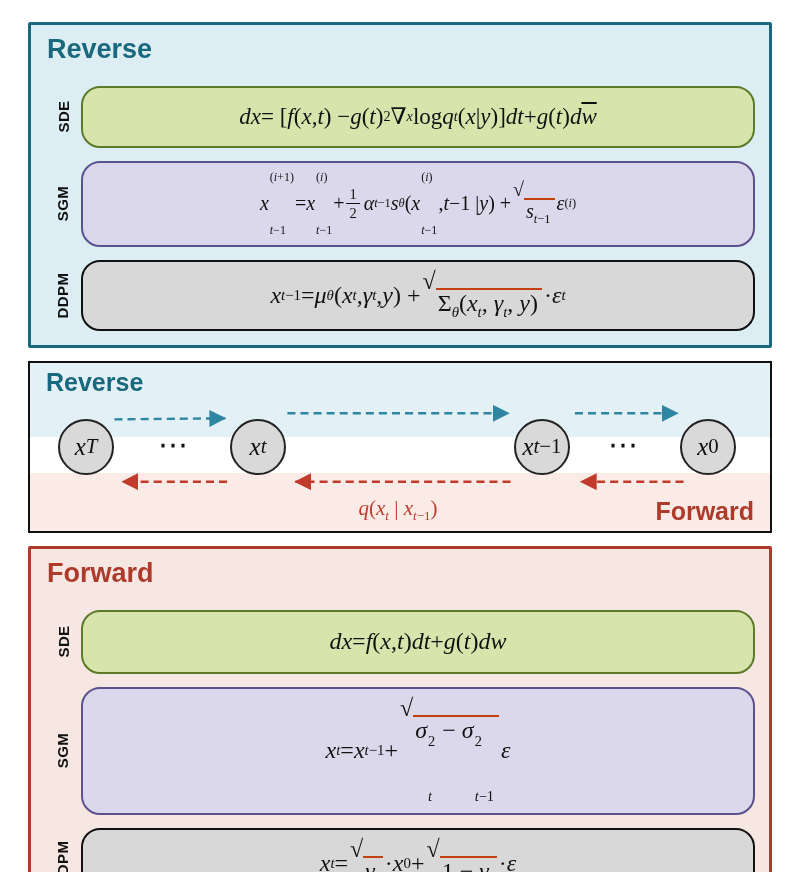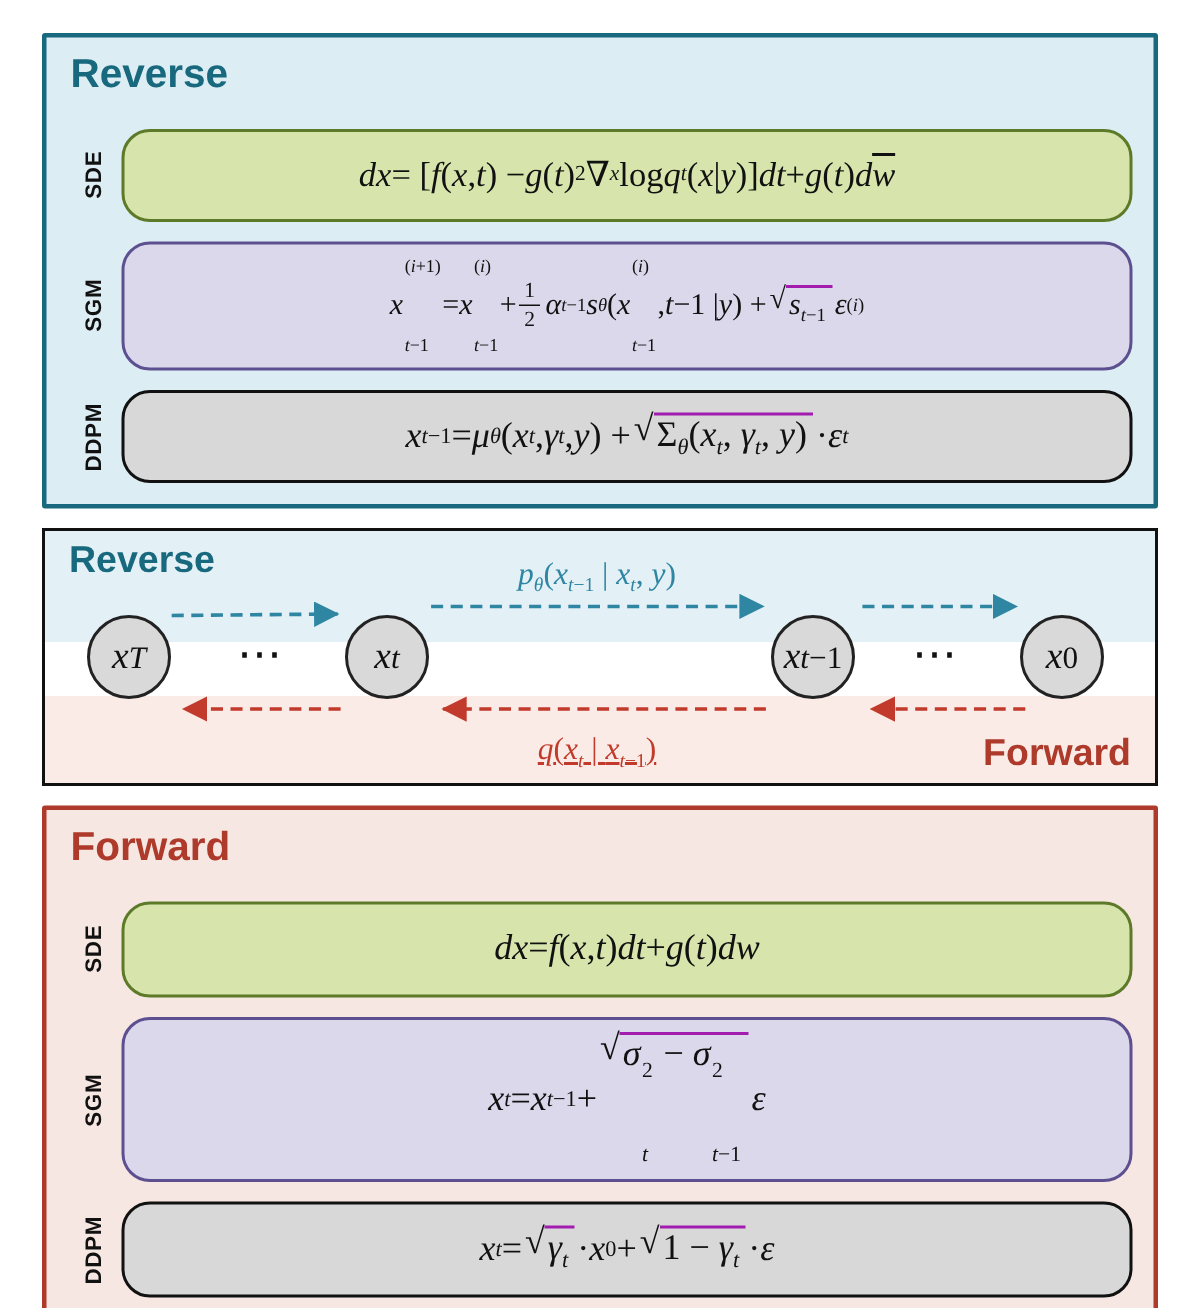--- a/index.html
+++ b/index.html
@@ -41,7 +41,7 @@
   .frac .den{padding-top:1px;}
   .sqrt{display:inline-flex;align-items:flex-start;white-space:nowrap;margin:0 2px;}
   .rad{font-style:normal;transform:translateY(-2px);}
-  .bar{border-top:2px solid #a21caf;padding:0 4px 0 2px;}
+  .bar{border-top:2px solid #c2410c;padding:0 4px 0 2px;margin-top:18px;}
   .obar{text-decoration:overline;}
 
   

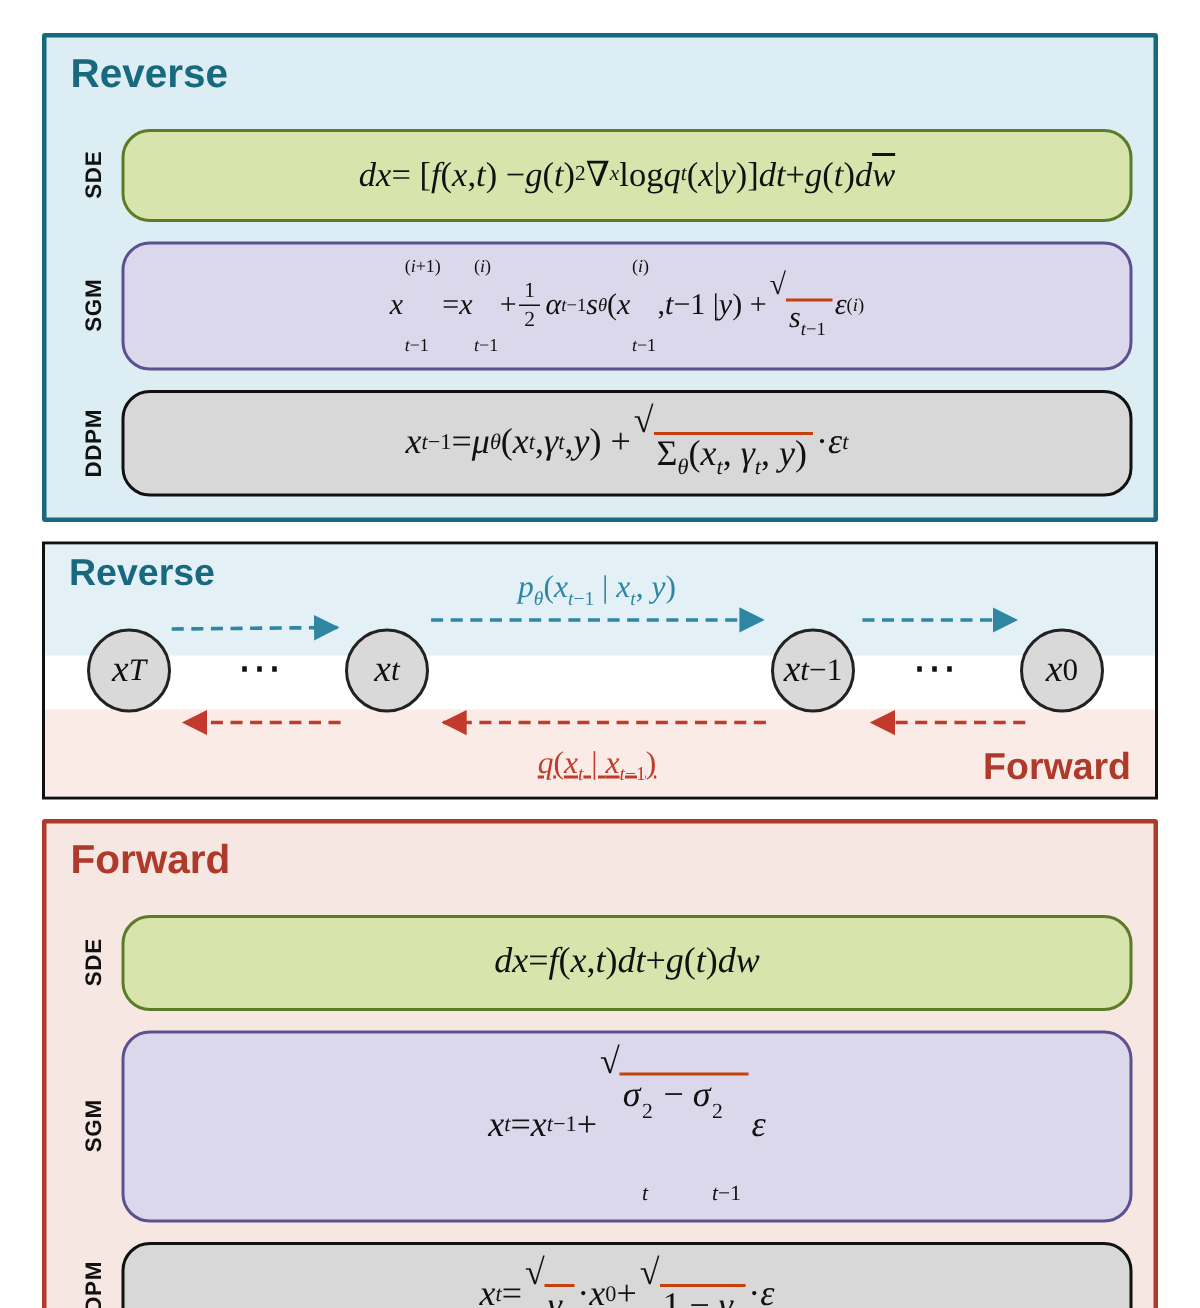--- a/index.html
+++ b/index.html
@@ -132,7 +132,6 @@
 
     <div class="chain-label reverse-chain-label">Reverse</div>
     <div class="chain-label forward-chain-label">Forward</div>
-    <div class="prob-label p-label"><i>p</i><sub><i>θ</i></sub>(<i>x</i><sub><i>t</i>−1</sub> | <i>x</i><sub><i>t</i></sub>, <i>y</i>)</div>
     <div class="prob-label q-label"><i>q</i>(<i>x</i><sub><i>t</i></sub> | <i>x</i><sub><i>t</i>−1</sub>)</div>
 
     <div class="node" style="left:28px;">

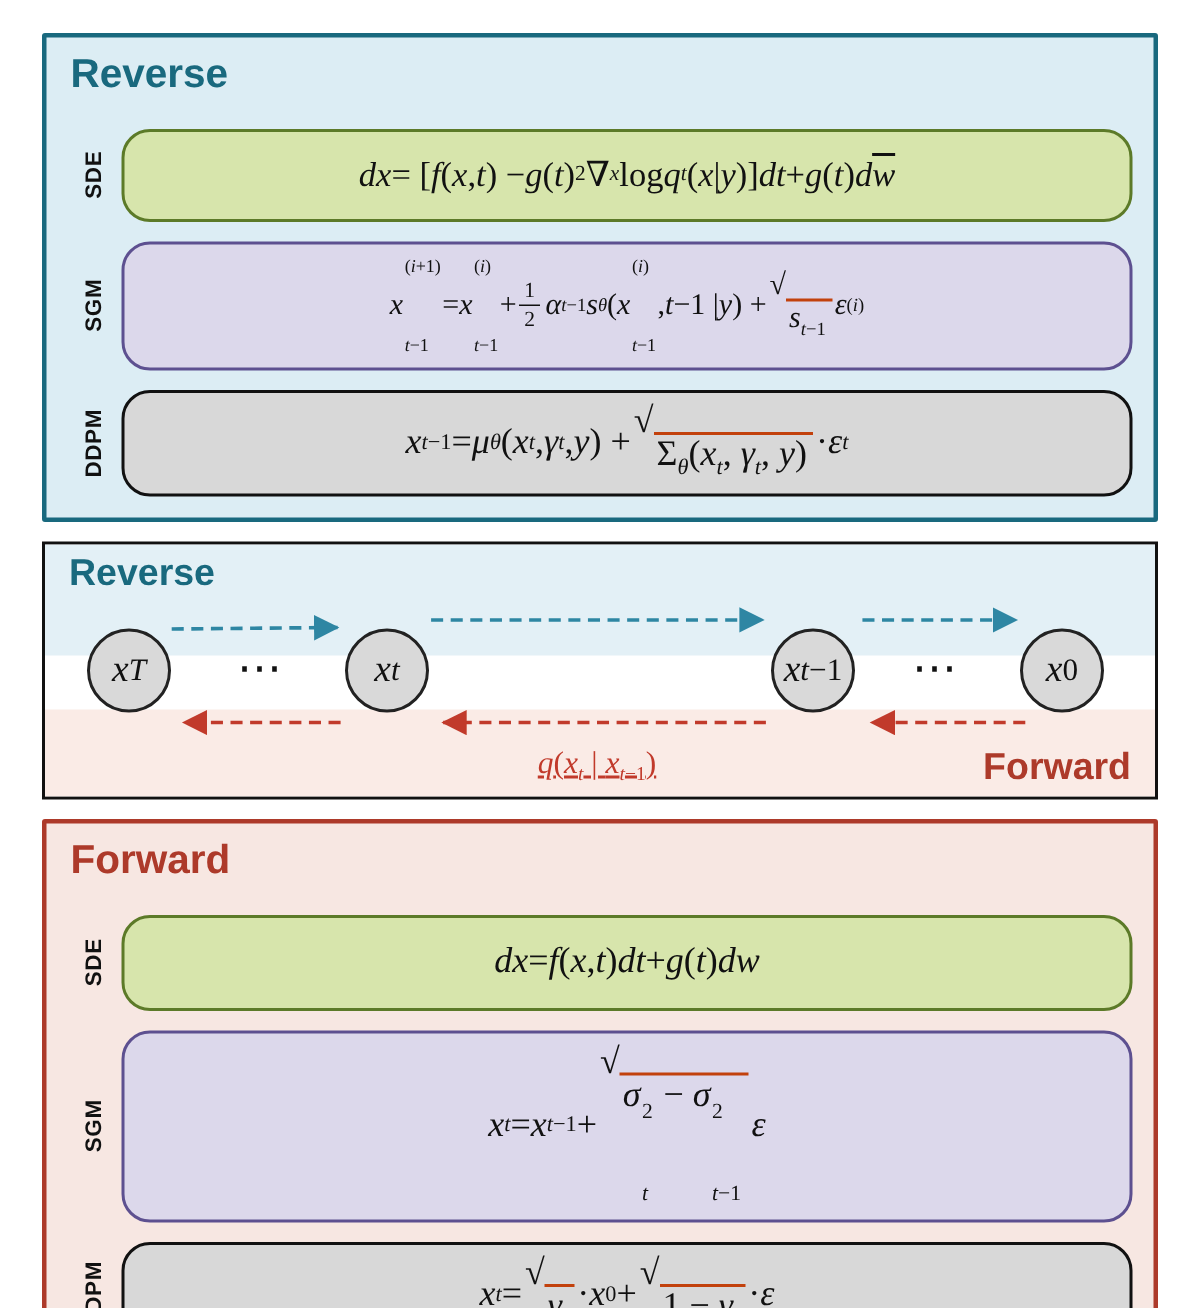--- a/index.html
+++ b/index.html
@@ -59,7 +59,7 @@
   .forward-chain-label{right:16px;bottom:5px;color:var(--red);}
   .prob-label{position:absolute;font-family:"Liberation Serif","DejaVu Serif",serif;font-size:21px;transform:translateX(-50%);}
   .p-label{left:368px;top:16px;color:var(--teal-arrow);}
-  .q-label{left:368px;top:133px;color:var(--red-arrow);text-decoration:underline;}
+  .q-label{left:368px;top:133px;color:var(--red-arrow);}
 </style>
 </head>
 <body>

